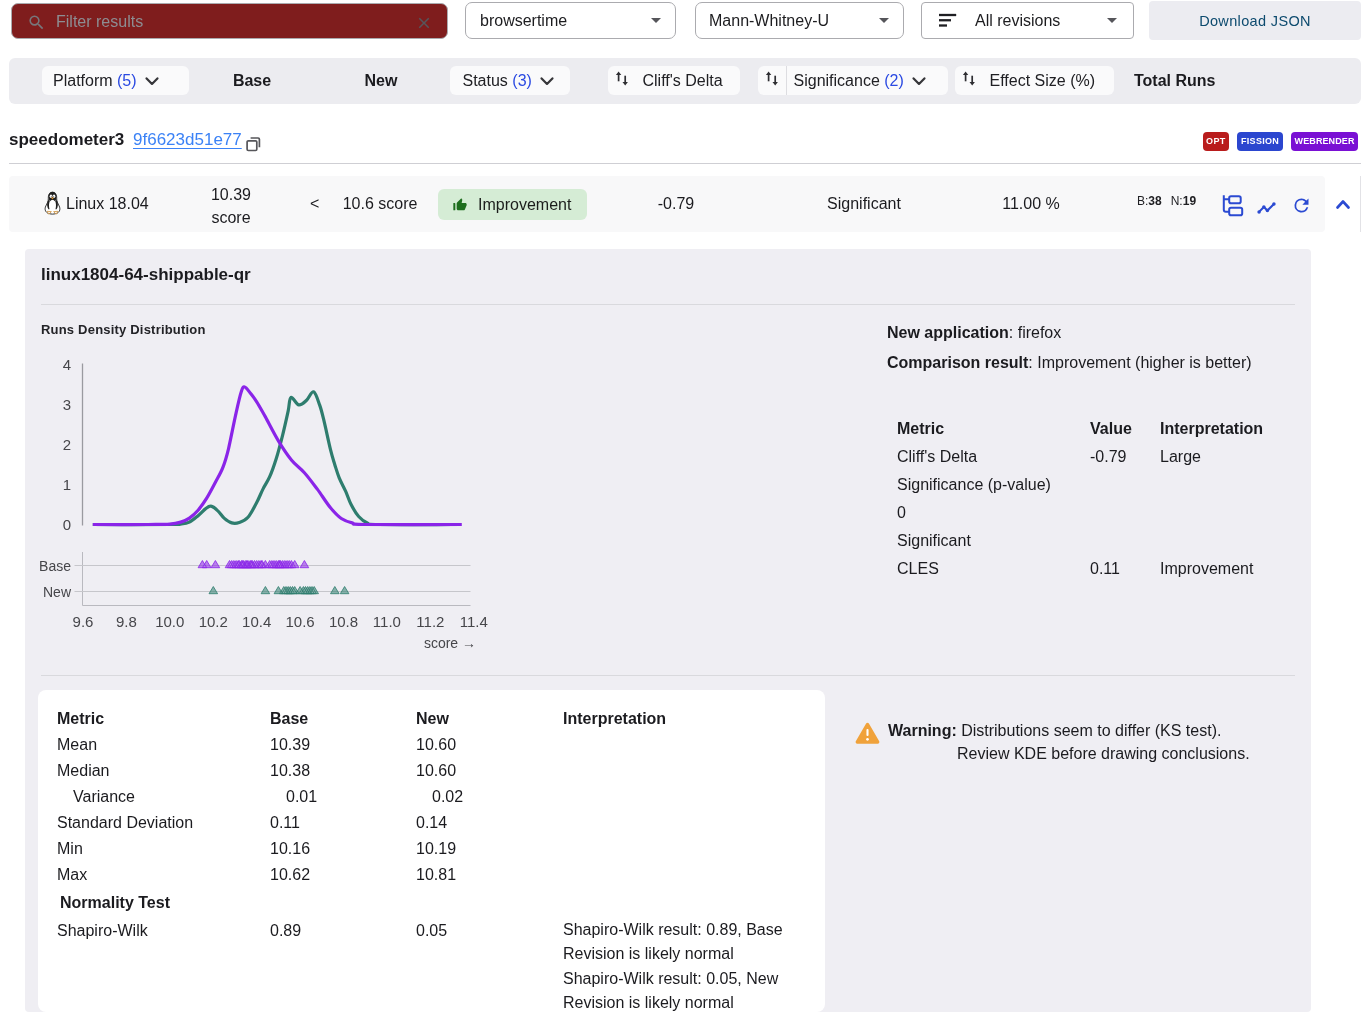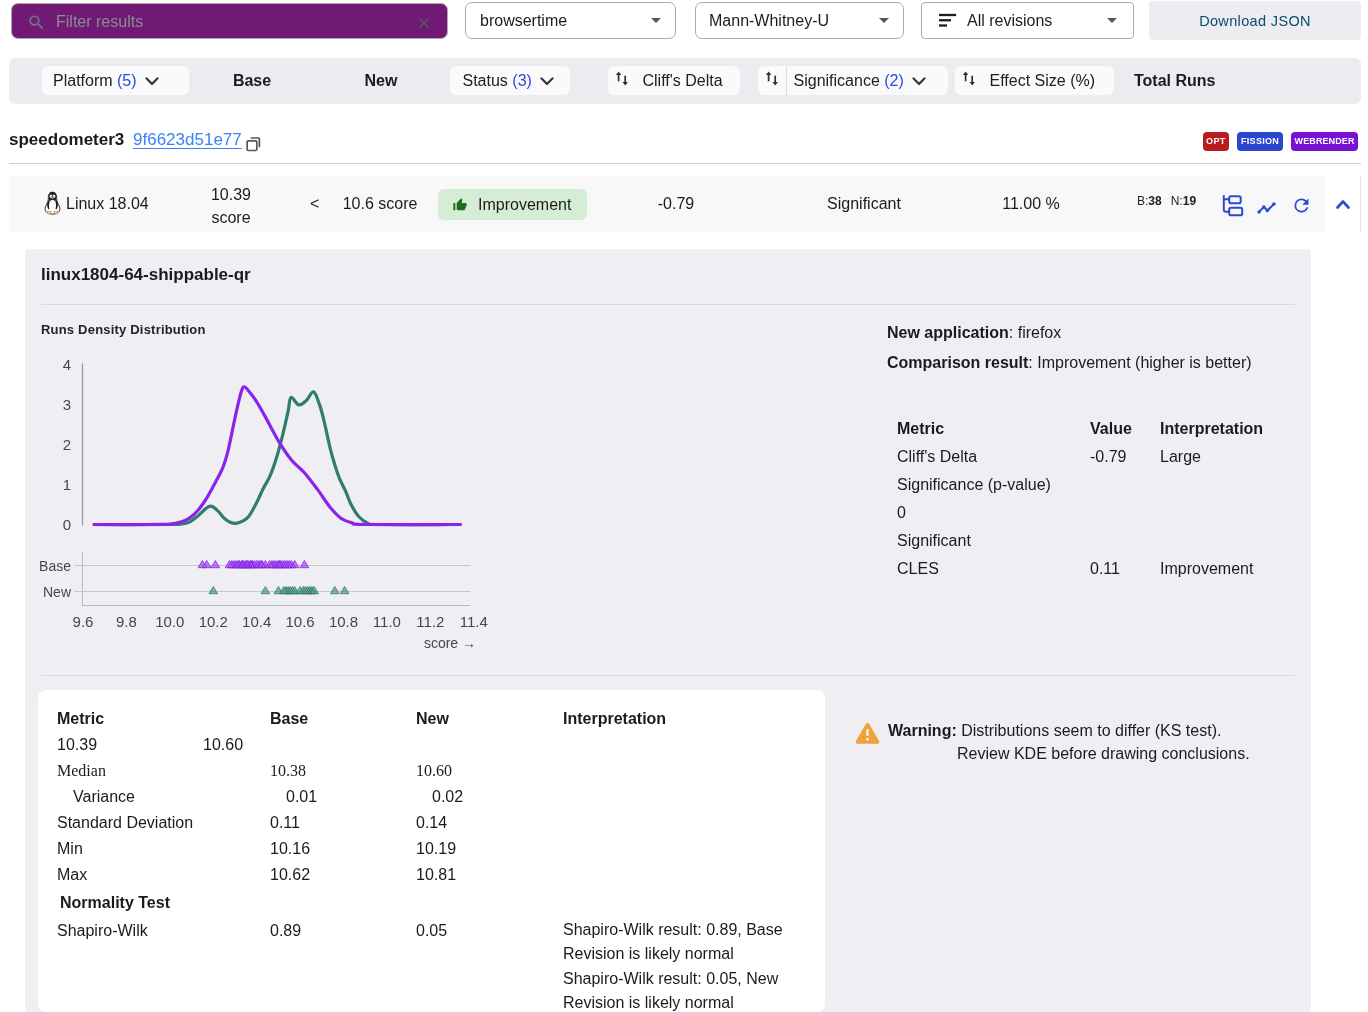--- a/index.html
+++ b/index.html
@@ -19,7 +19,7 @@
 <body>
 <div id="page">
 
-<div class="abs" style="left:11px; top:3px; width:437px; height:36px; border:1px solid #ababaf; border-radius:7px; background:#701a75;">
+<div class="abs" style="left:11px; top:3px; width:437px; height:36px; border:1px solid #ababaf; border-radius:7px; background:#7f1d1d;">
   <svg class="abs" style="left:15px; top:9px;" width="19" height="19" viewBox="0 0 24 24">
         <path fill="#77777c" d="M15.5 14h-.79l-.28-.27A6.47 6.47 0 0 0 16 9.5 6.5 6.5 0 1 0 9.5 16c1.61 0 3.09-.59 4.23-1.57l.27.28v.79l5 4.99L20.49 19l-4.99-5zm-6 0C7.01 14 5 11.99 5 9.5S7.01 5 9.5 5 14 7.01 14 9.5 11.99 14 9.5 14z"></path>
       </svg>

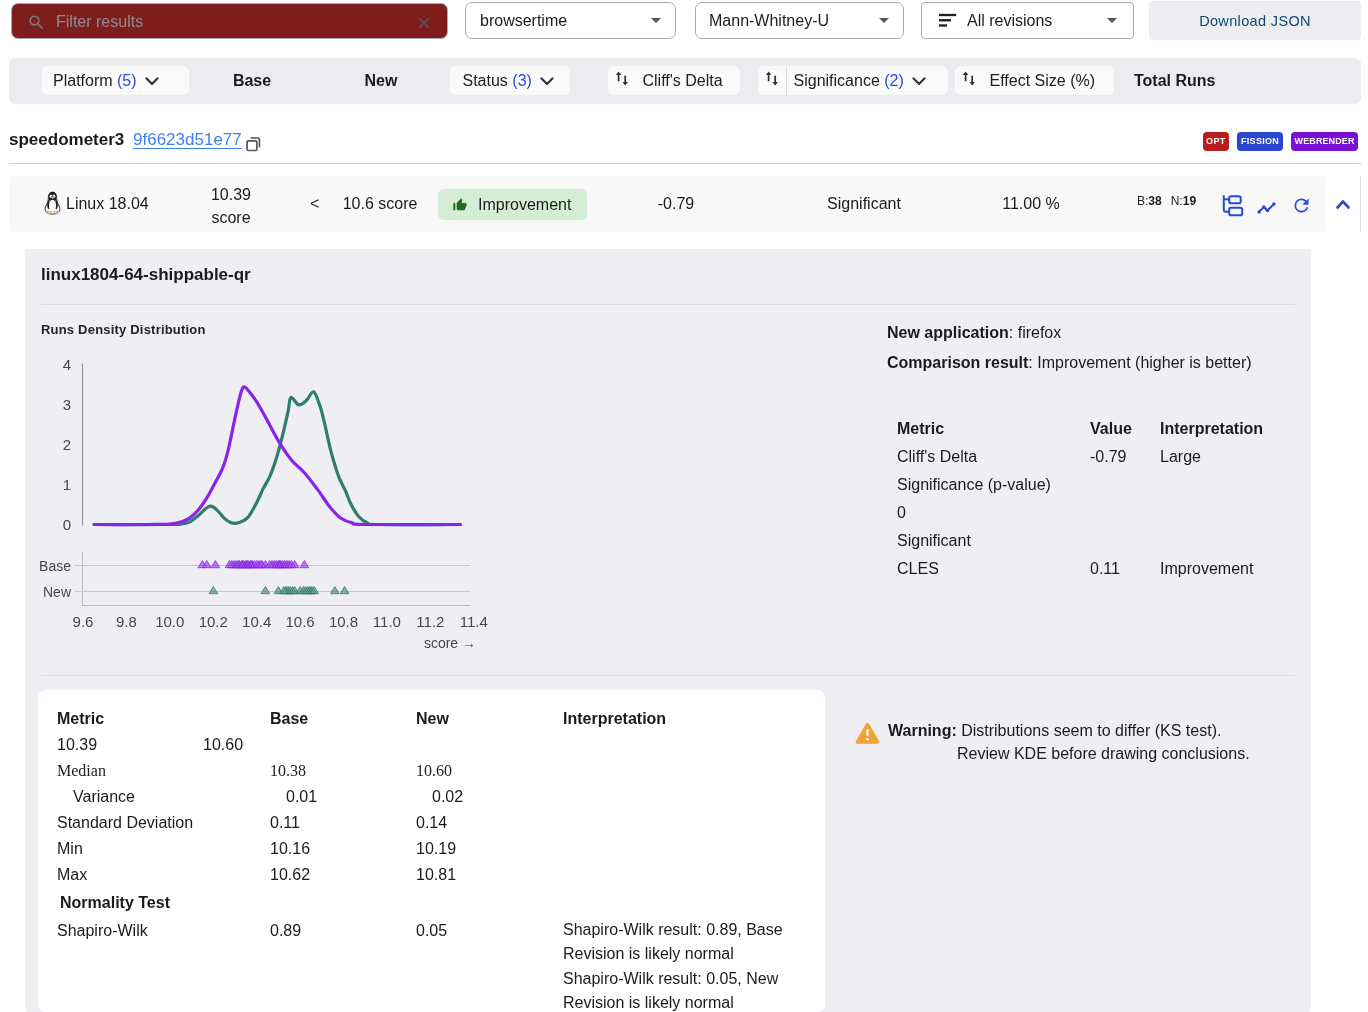--- a/index.html
+++ b/index.html
@@ -45,7 +45,7 @@
           <path d="M0 12.5h8"></path>
         </g>
       </svg>
-  <span style="margin-left:10px;">All revisions</span>
+  <span style="margin-left:18px;">All revisions</span>
       <span class="caret" style="right:16px;"></span>
     </div>
 <div class="abs" style="left:1149px; top:1px; width:212px; height:39px; background:#ececf1; border-radius:4px; display:flex; align-items:center; justify-content:center; font-size:14.5px; letter-spacing:0.35px; color:#0c4a6e;">Download JSON</div>

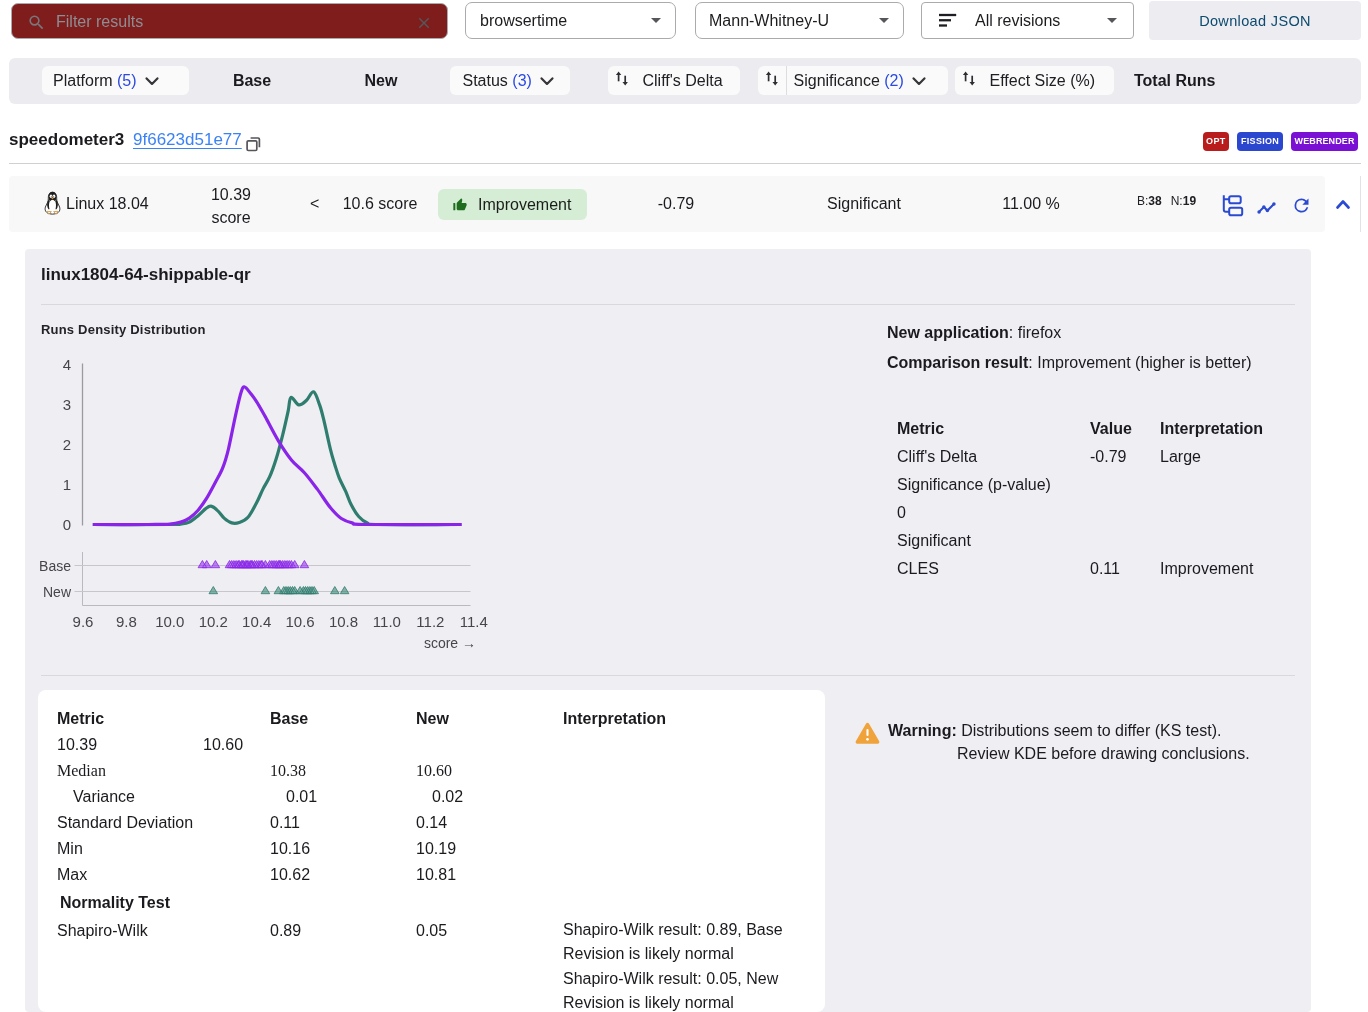--- a/index.html
+++ b/index.html
@@ -235,6 +235,7 @@
         <span style="font-weight:bold;">Interpretation</span>
       </div>
   <div style="display:flex; line-height:26px;">
+        <span style="width:213px;">Mean</span>
         <span style="width:146px;">10.39</span>
         <span style="width:147px;">10.60</span>
         <span></span>

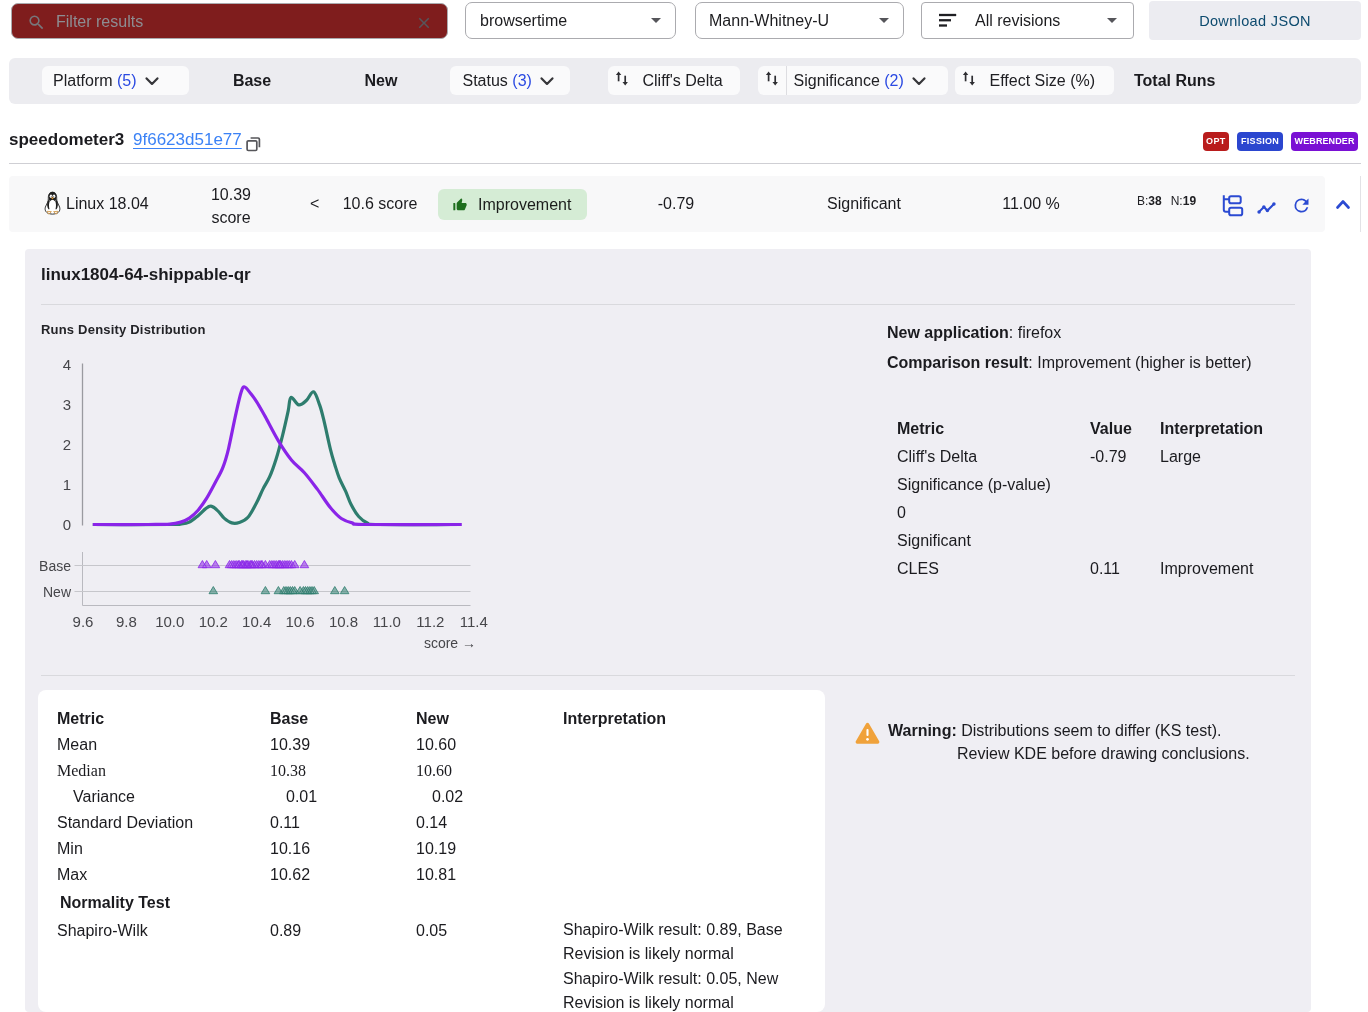--- a/index.html
+++ b/index.html
@@ -240,7 +240,7 @@
         <span style="width:147px;">10.60</span>
         <span></span>
       </div>
-  <div style="display:flex; line-height:26px;font-family:Liberation Serif, serif;">
+  <div style="display:flex; line-height:26px;">
         <span style="width:213px;">Median</span>
         <span style="width:146px;">10.38</span>
         <span style="width:147px;">10.60</span>

